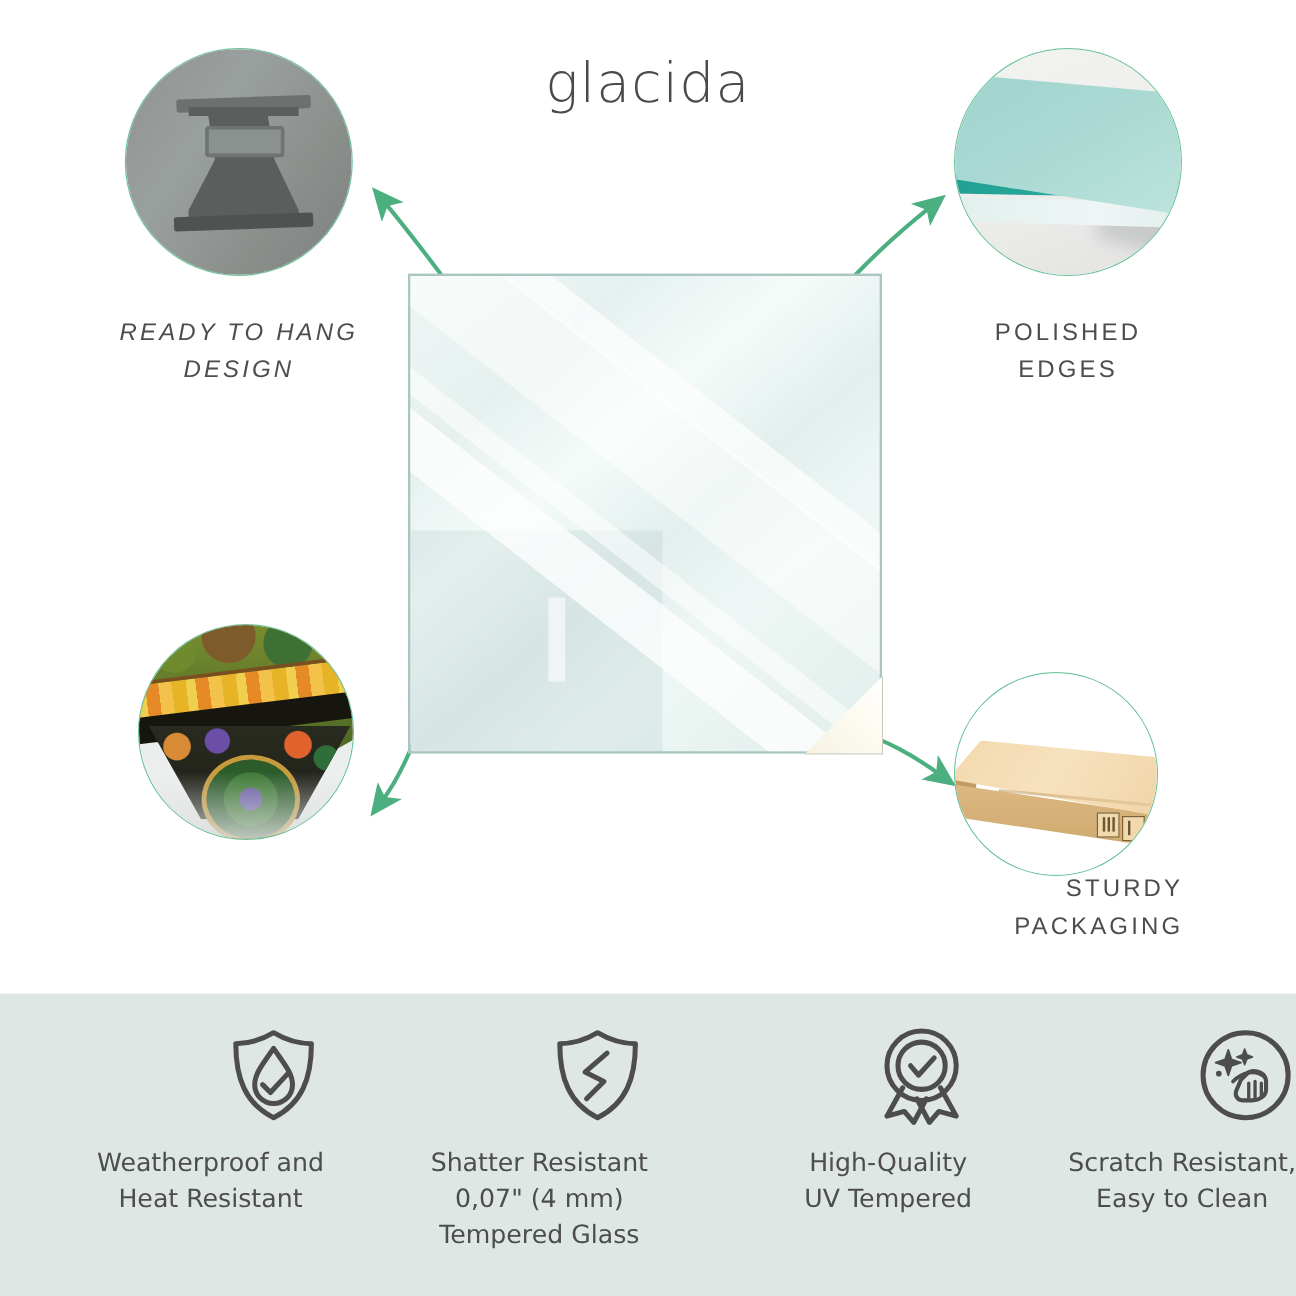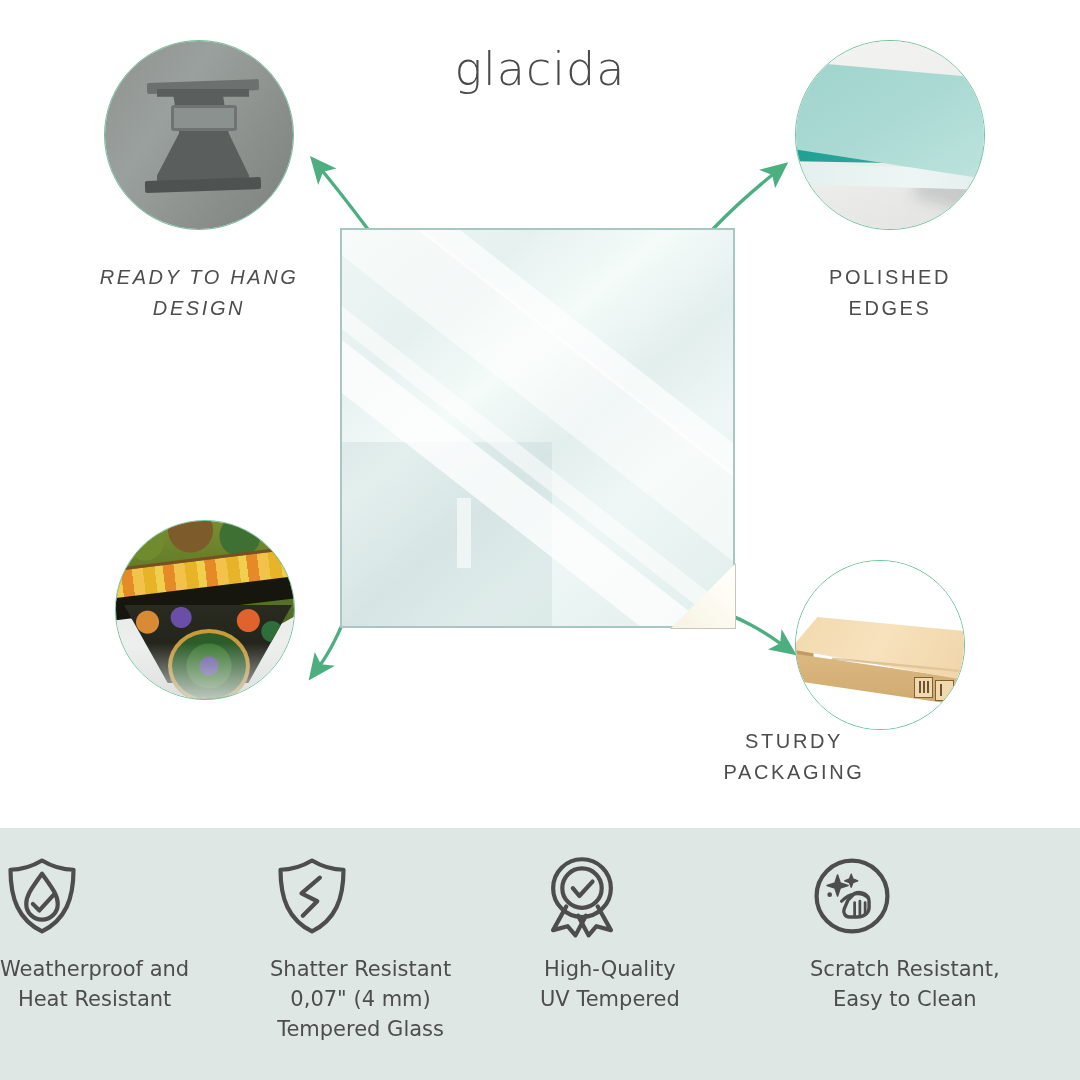--- a/index.html
+++ b/index.html
@@ -155,7 +155,7 @@
   .l-hang{left:39px;top:262px;width:320px;font-style:italic;}
   .l-edge{left:730px;top:262px;width:320px;}
   .l-vivid{left:48px;top:714px;width:412px;}
-  .l-pack{left:629px;top:726px;width:330px;}
+  .l-pack{left:656px;top:726px;width:330px;text-align:right;}
 
   
   .arrows{position:absolute;left:0;top:0;width:1080px;height:1080px;pointer-events:none;}

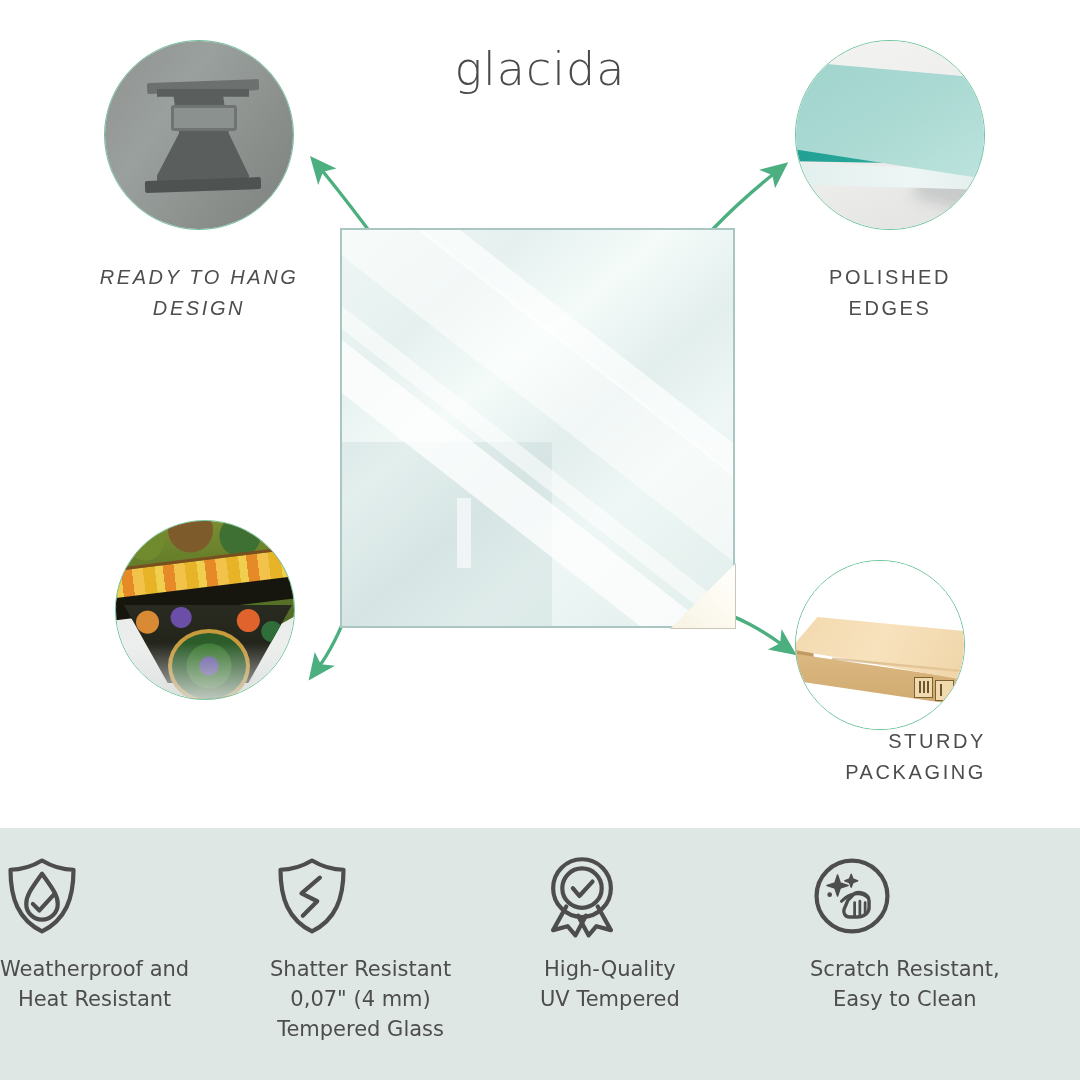--- a/index.html
+++ b/index.html
@@ -167,7 +167,7 @@
     display:flex;
   }
   .benefit{
-    flex:1 1 0;display:flex;flex-direction:column;align-items:flex-start;
+    flex:1 1 0;display:flex;flex-direction:column;align-items:flex-end;
     padding-top:26px;
   }
   .benefit .ic{width:84px;height:84px;display:block;}

